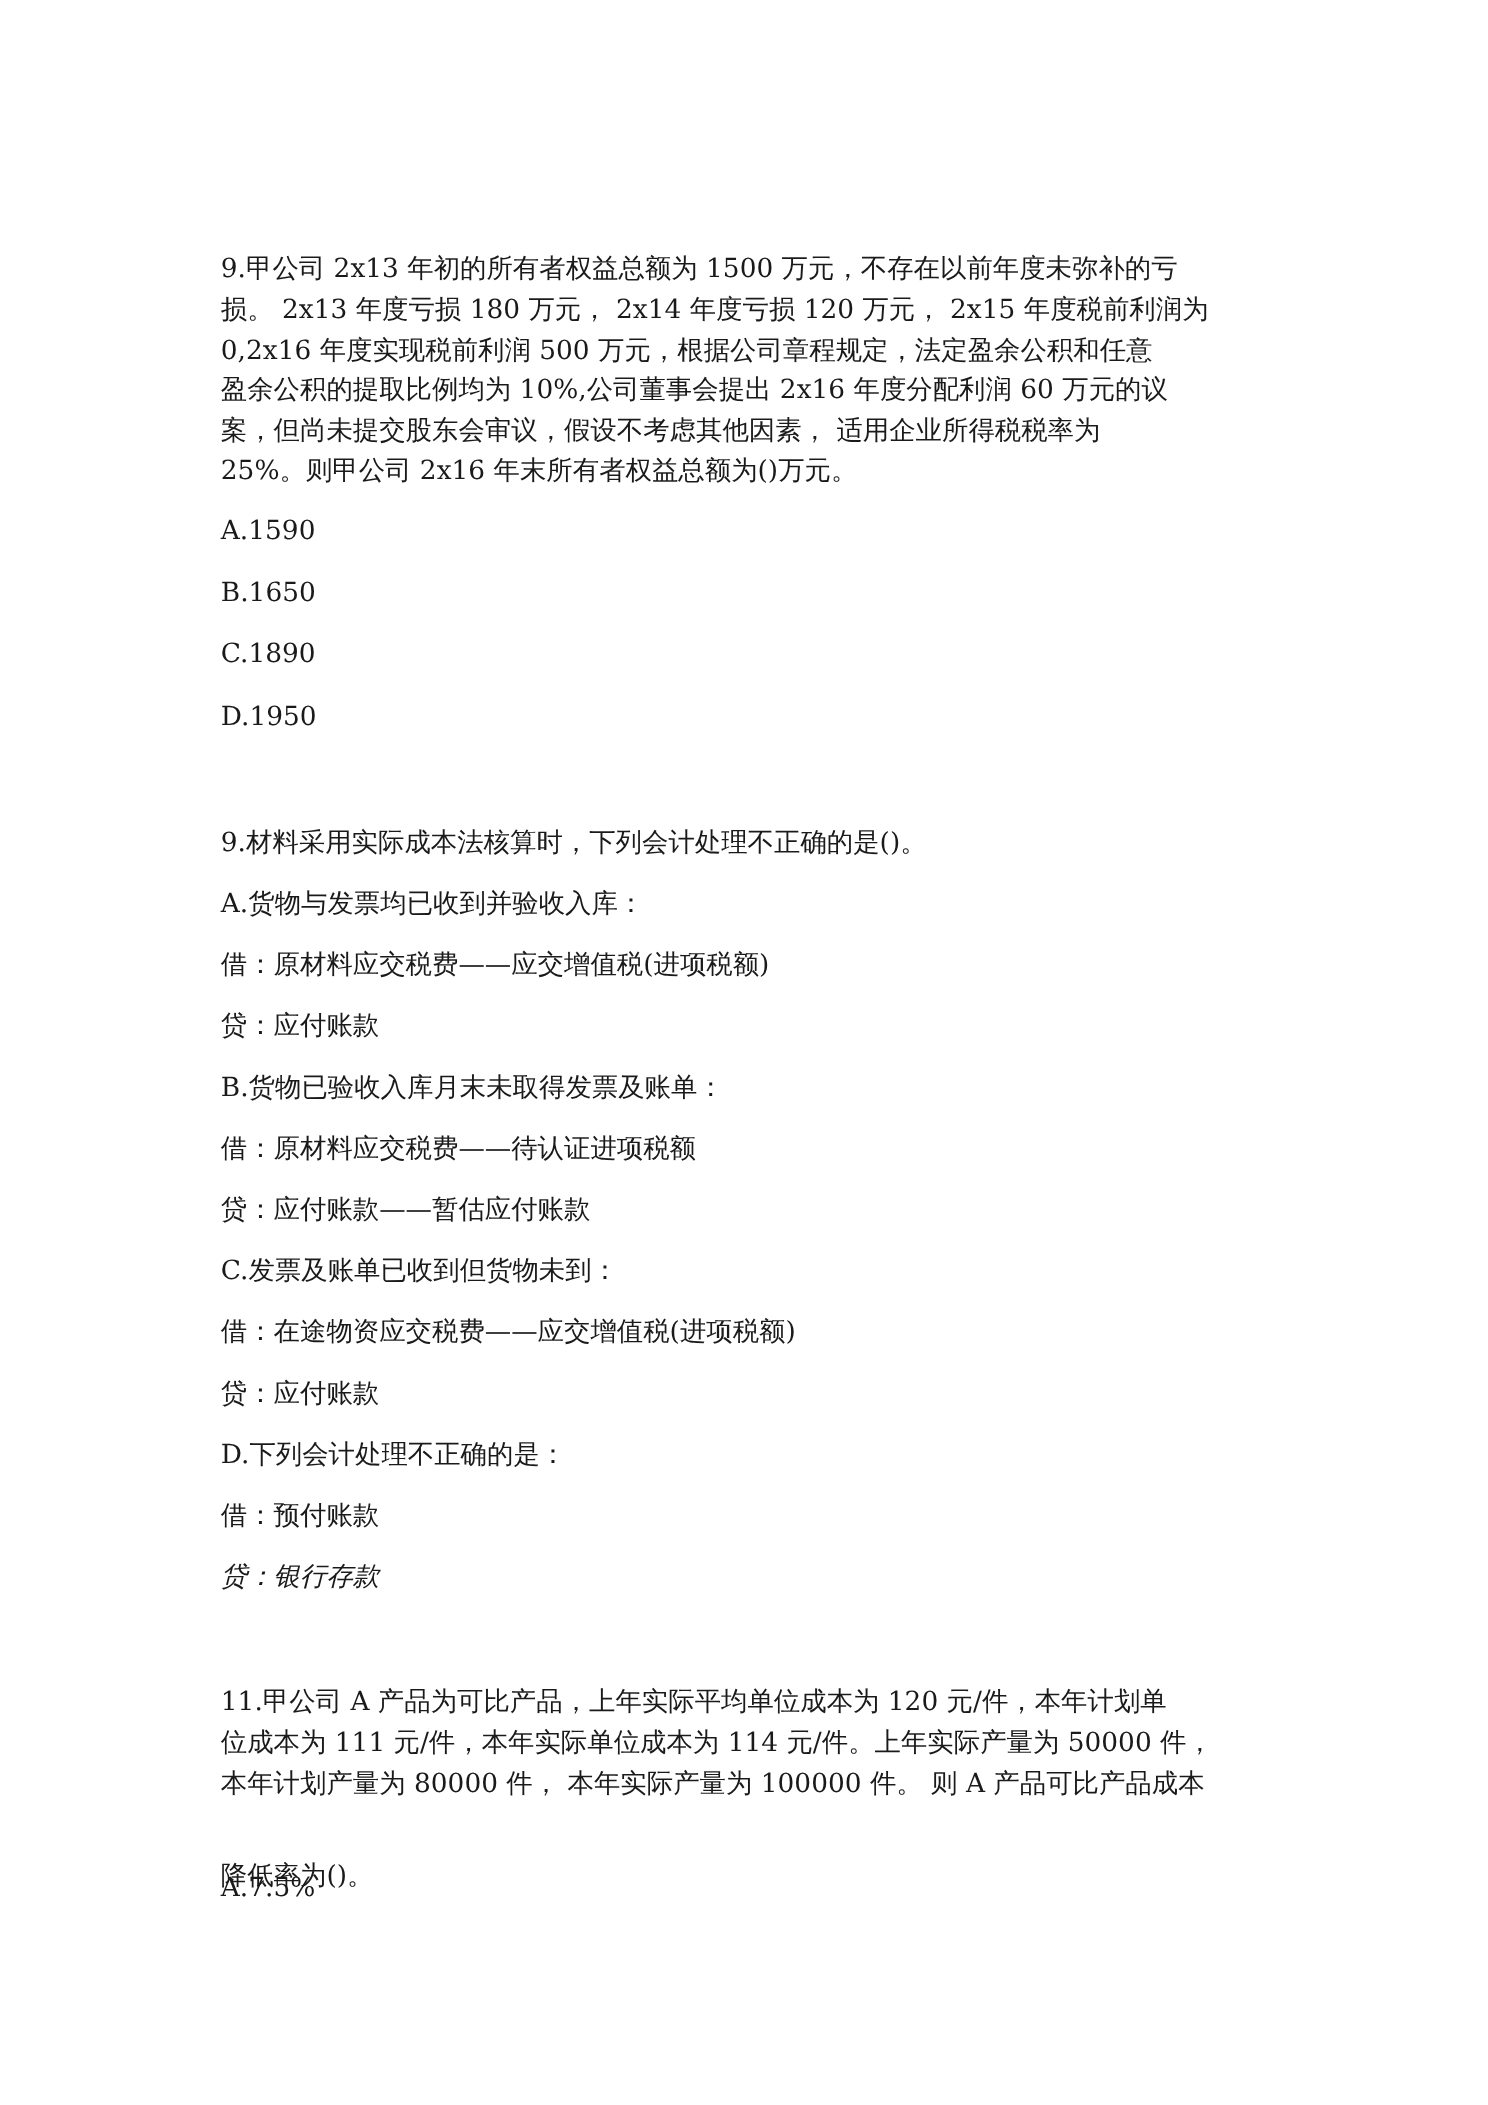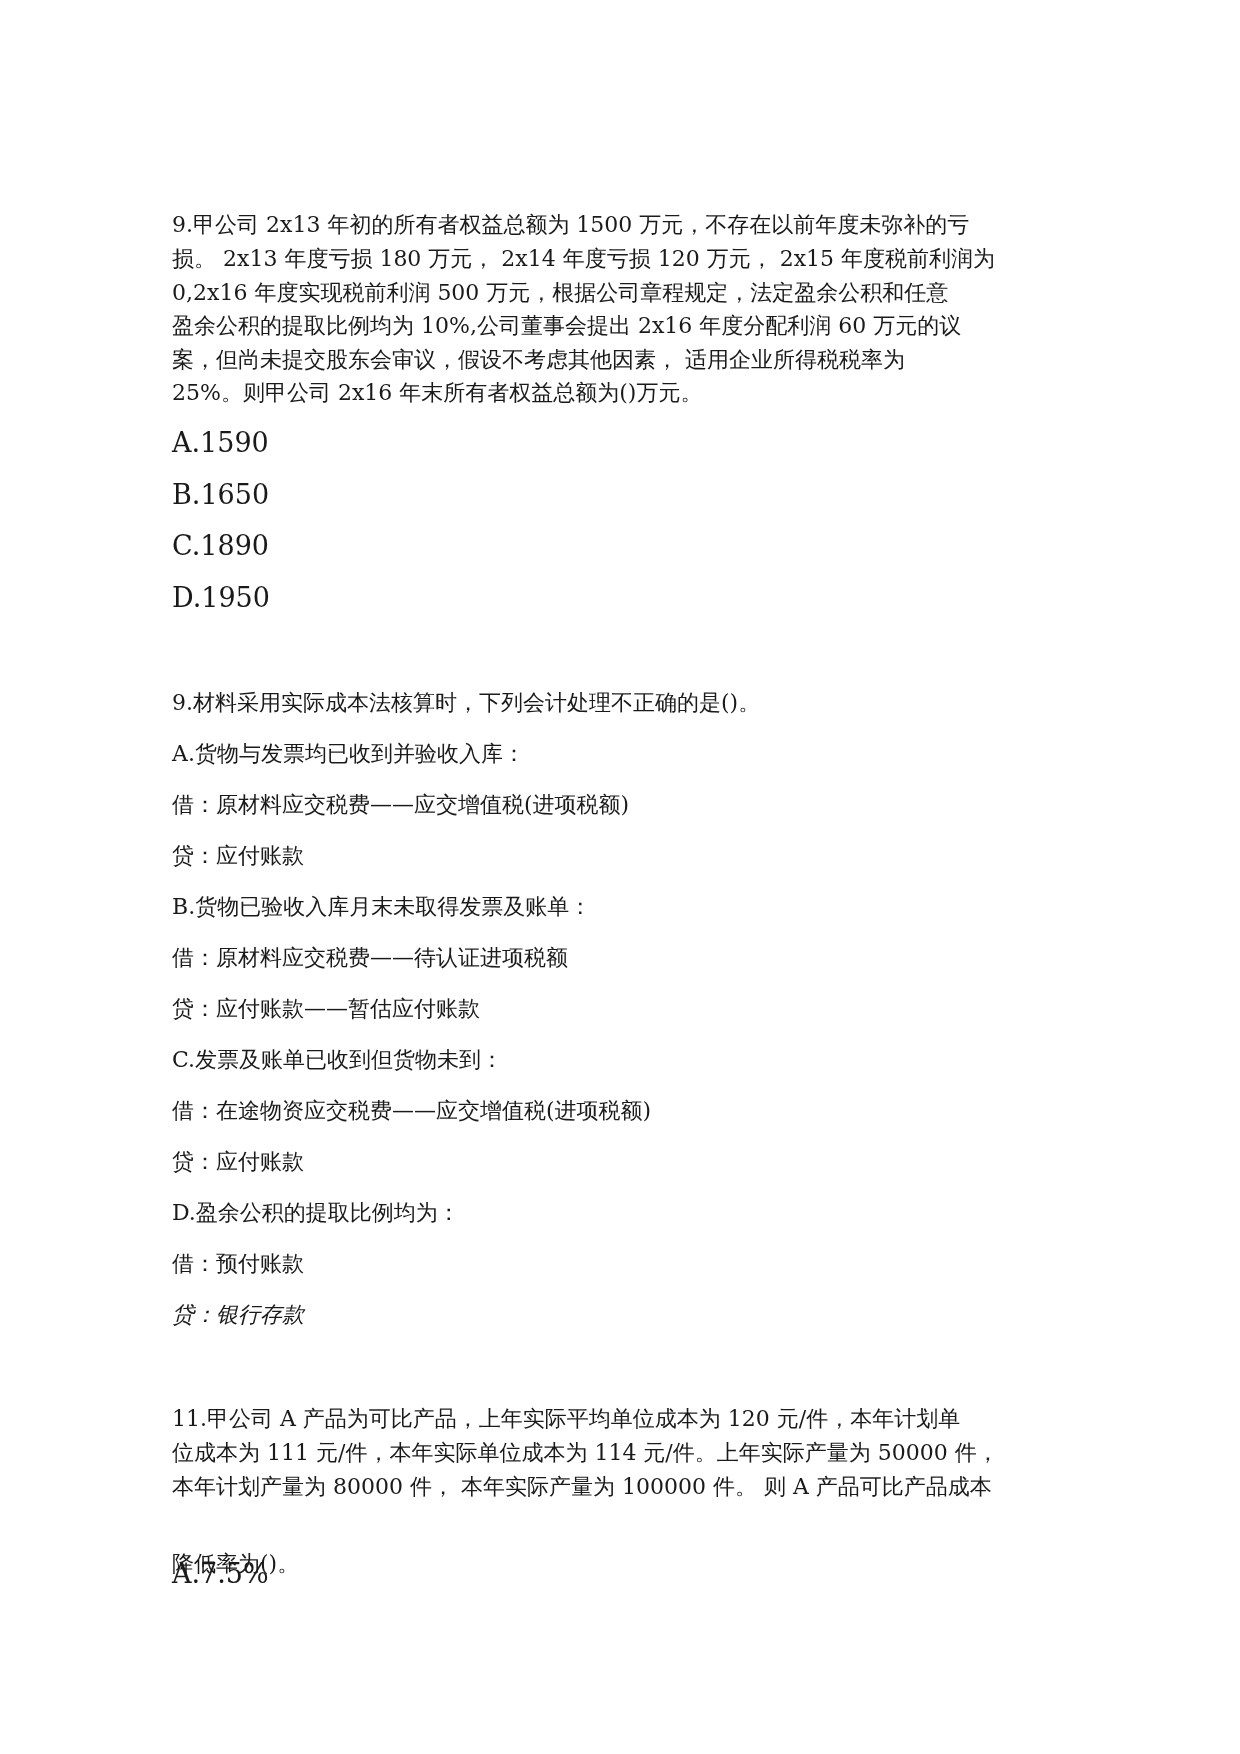--- a/index.html
+++ b/index.html
@@ -23,7 +23,7 @@
     }
     .line {
       position: absolute;
-      left: 172px;
+      left: 184px;
       font-size: 22px;
       line-height: 30px;
       white-space: nowrap;

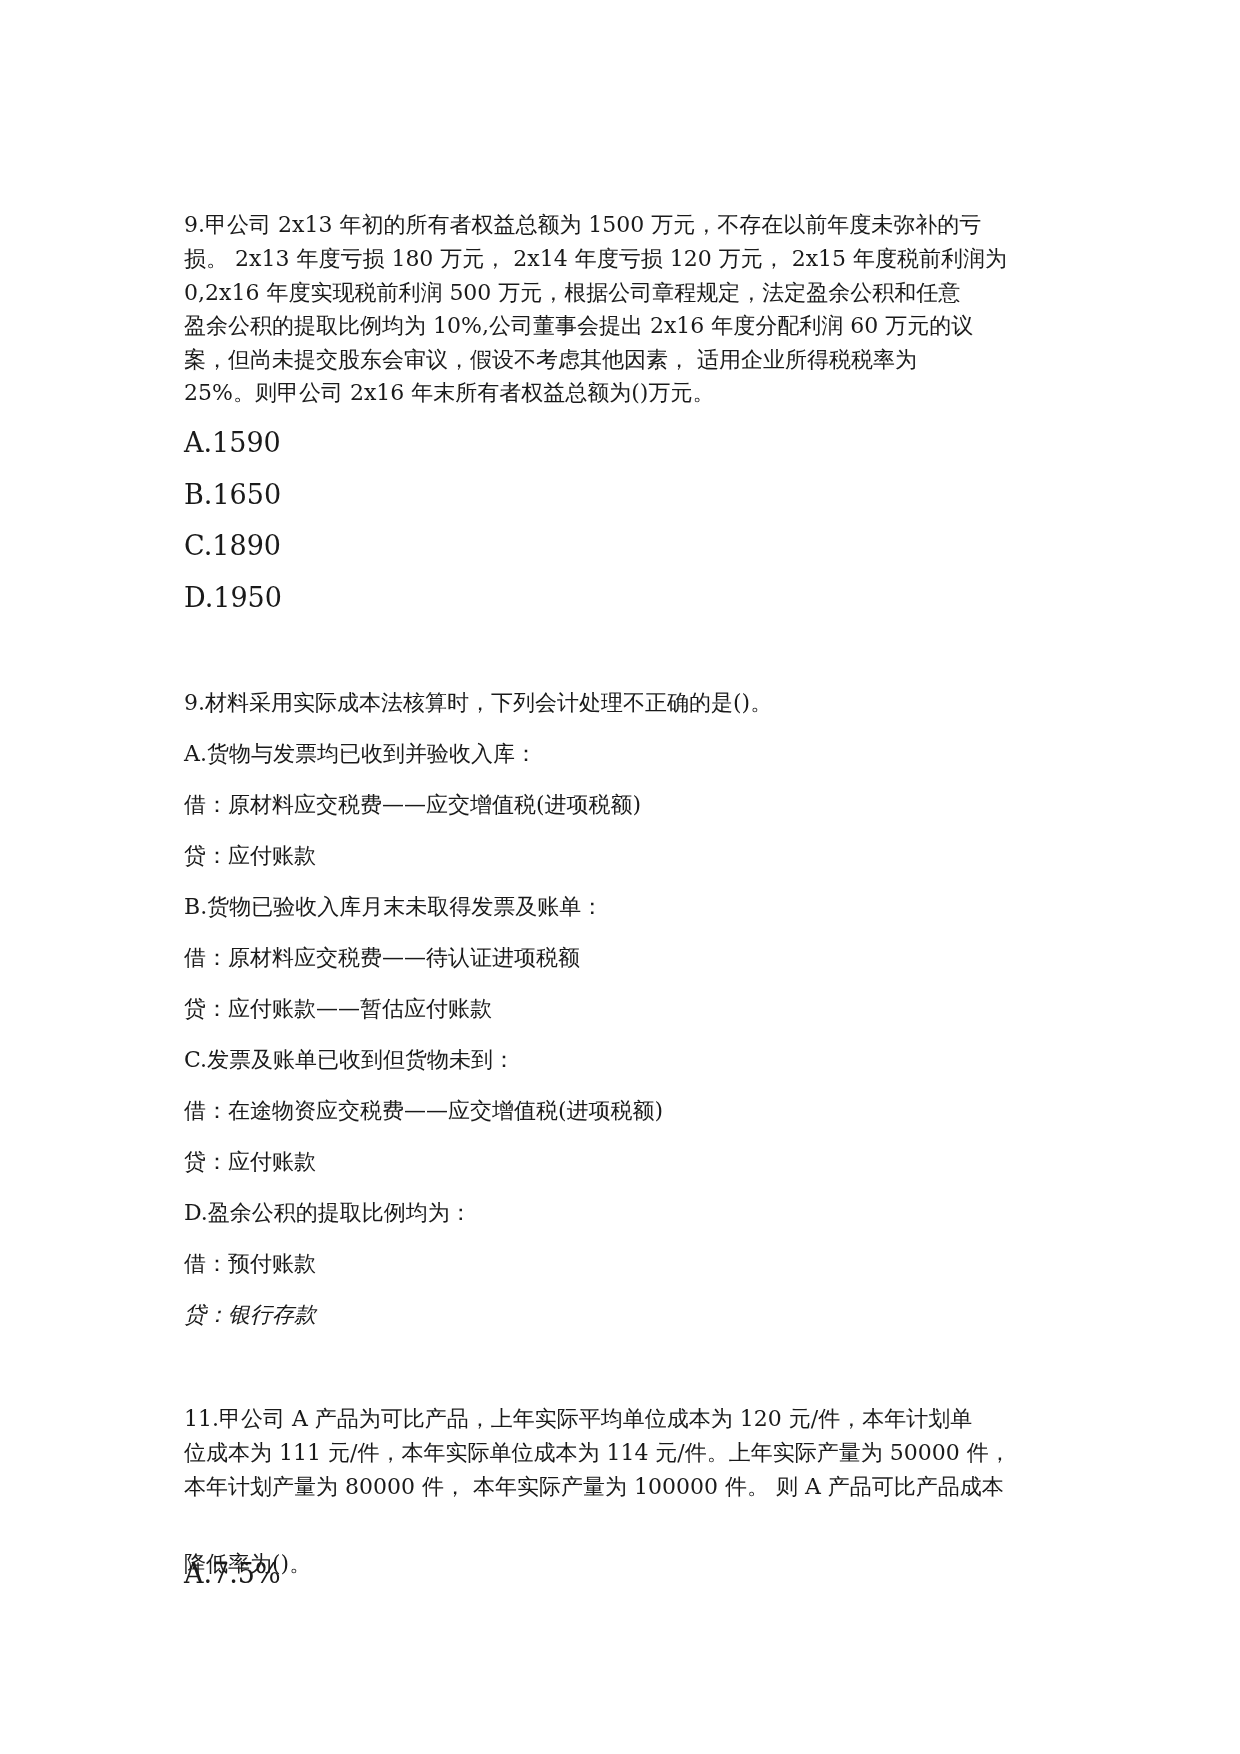--- a/index.html
+++ b/index.html
@@ -30,7 +30,7 @@
       margin: 0;
     }
     .opt {
-      font-size: 27px;
+      font-size: 22px;
     }
   </style>
 </head>

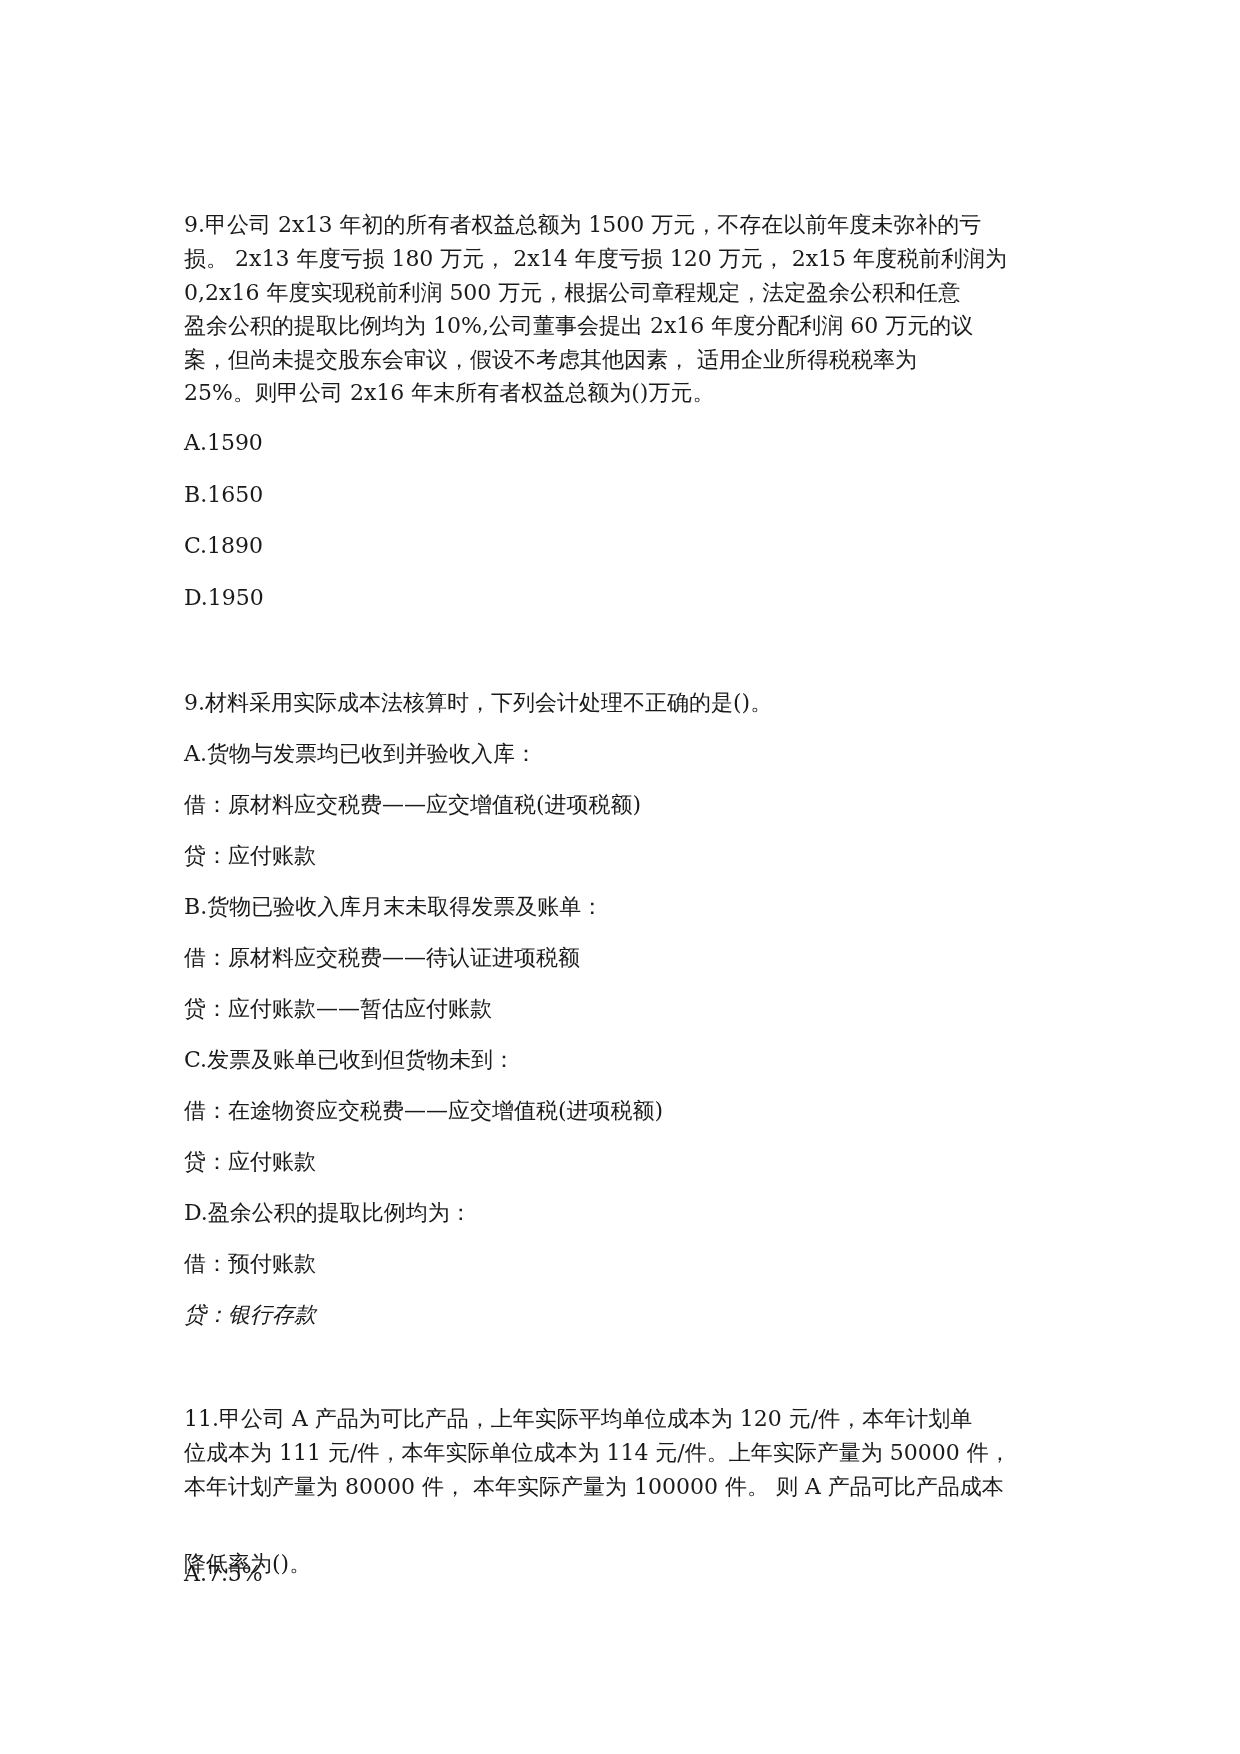--- a/index.html
+++ b/index.html
@@ -67,7 +67,7 @@
     <p class="line" style="top:1096px;text-align:center;">借：在途物资应交税费——应交增值税(进项税额)</p>
     <p class="line" style="top:1147px;">贷：应付账款</p>
 
-    <p class="line" style="top:1198px;">D.盈余公积的提取比例均为：</p>
+    <p class="line" style="top:1198px;">D.下列会计处理不正确的是：</p>
     <p class="line" style="top:1249px;">借：预付账款</p>
     <p class="line" style="top:1300px;font-style:italic;">贷：银行存款</p>
   </div>

